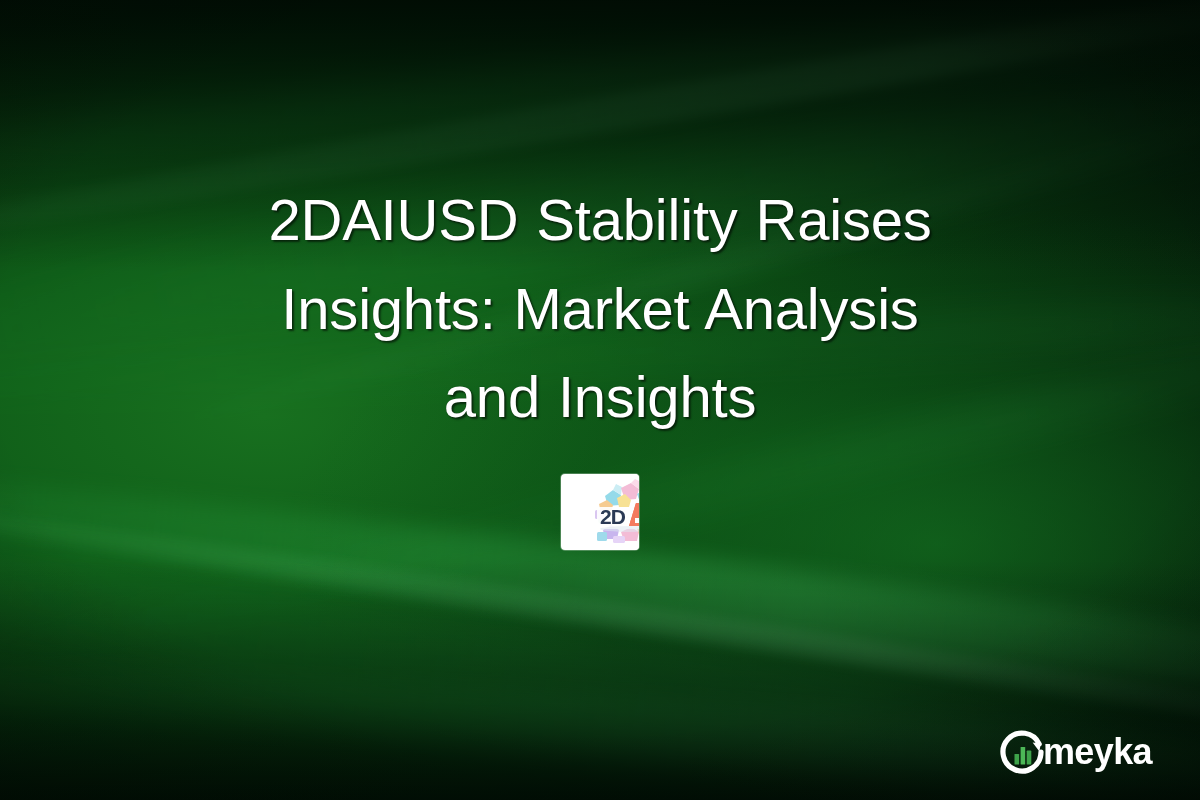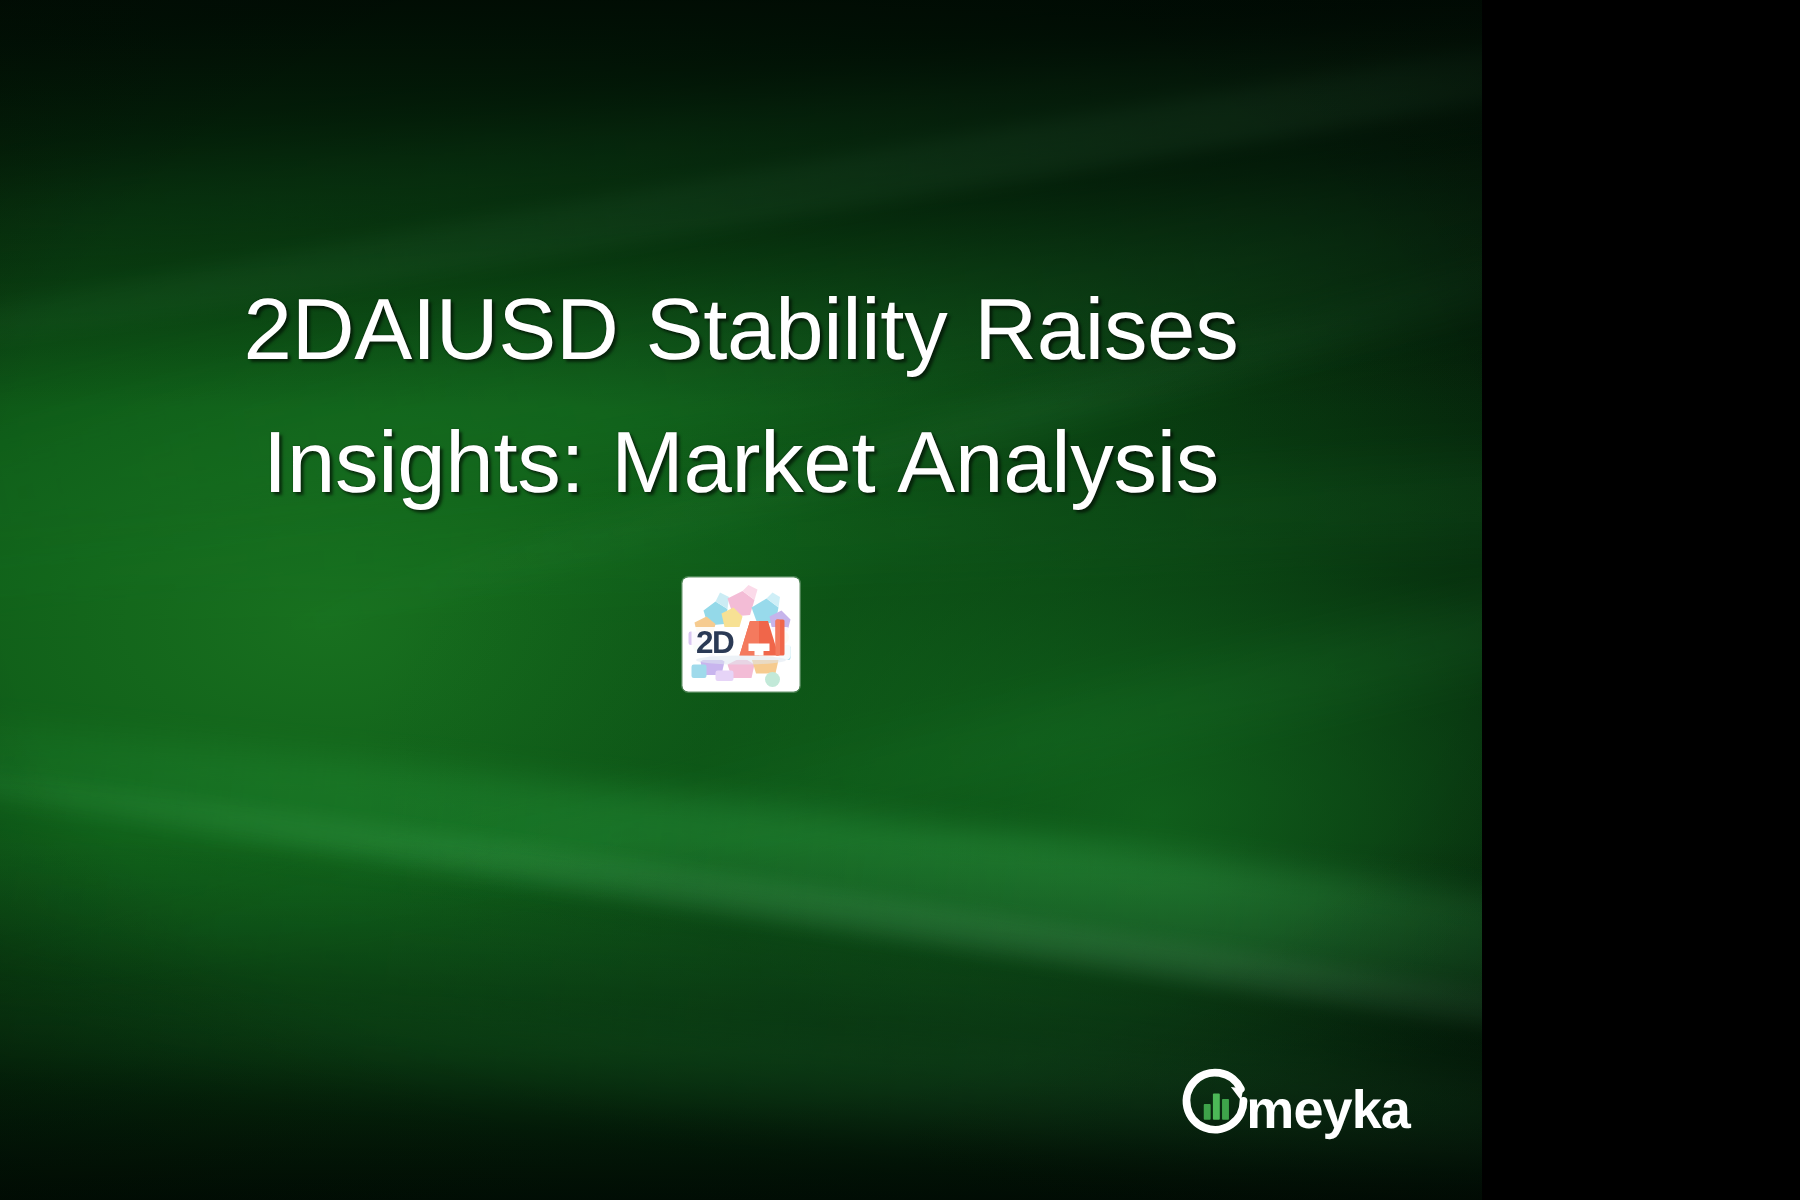--- a/index.html
+++ b/index.html
@@ -15,7 +15,7 @@
   
   .banner{
     position:relative;
-    width:988px;
+    width:1200px;
     height:800px;
     overflow:hidden;
     background:#be185d;

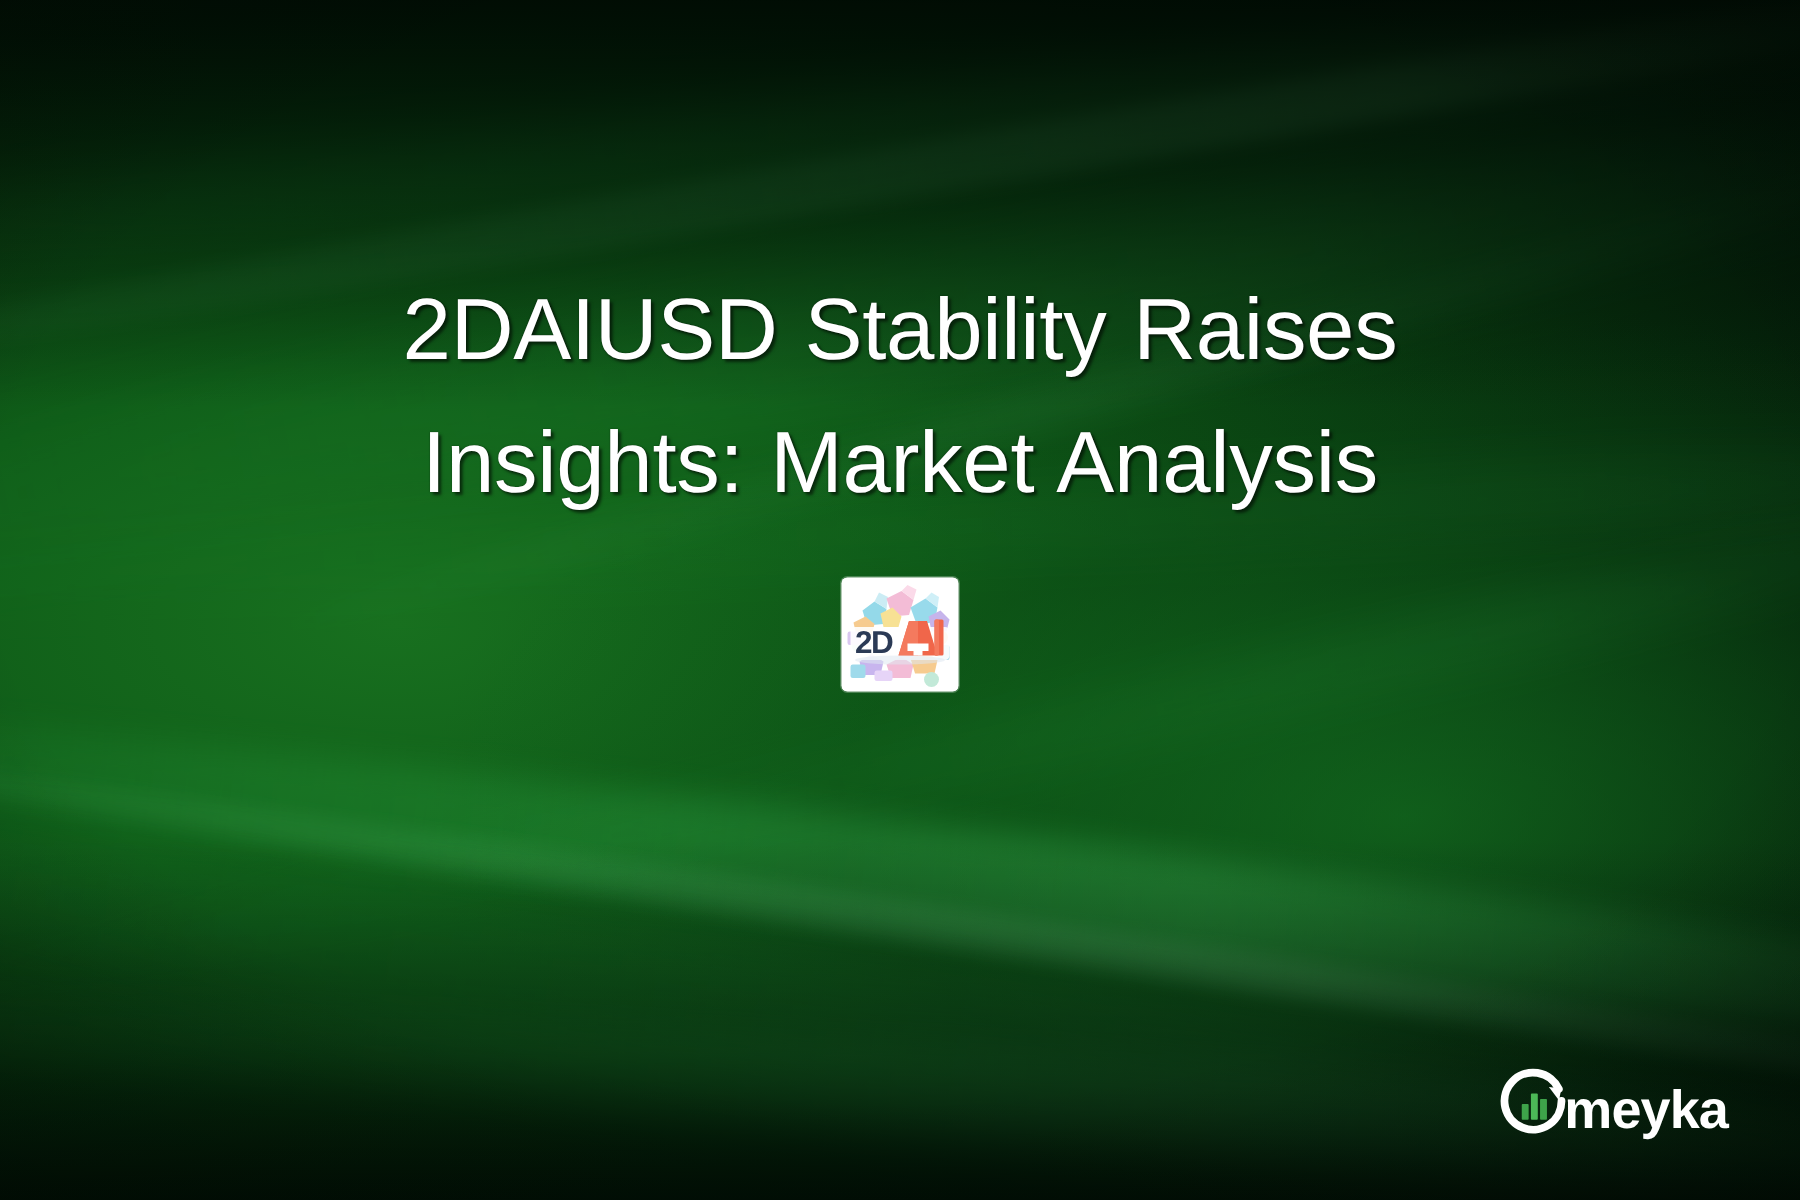--- a/index.html
+++ b/index.html
@@ -186,6 +186,7 @@
     <h1 class="headline">
       <span>2DAIUSD Stability Raises</span><br>
       <span>Insights: Market Analysis</span><br>
+      <span>and Insights</span>
     </h1>
 
     <div class="token-logo">

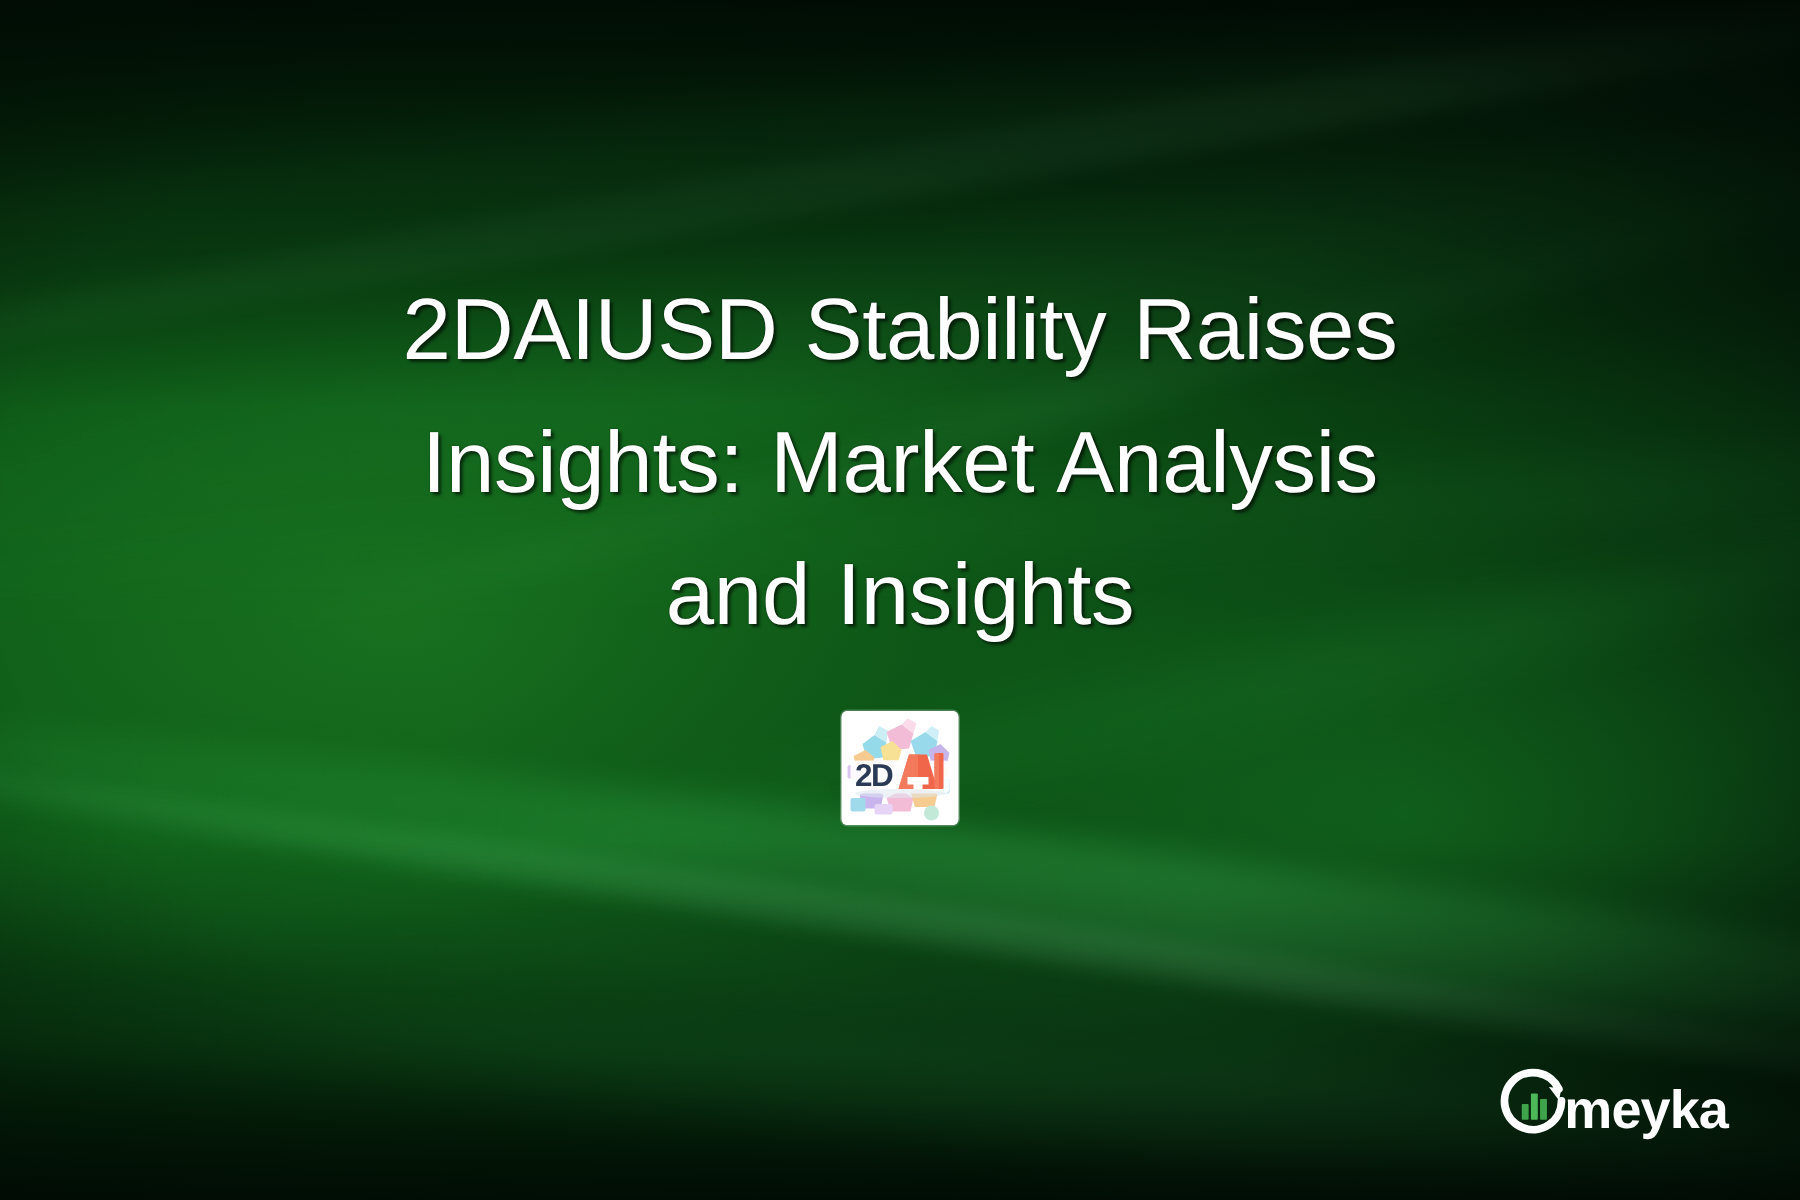--- a/index.html
+++ b/index.html
@@ -126,6 +126,7 @@
     position:relative;
     overflow:hidden;
     box-shadow:0 0 0 1px rgba(255,255,255,0.25);
+    padding-left:30px;
   }
   .token-logo svg{ display:block; width:78px; height:76px; }
 

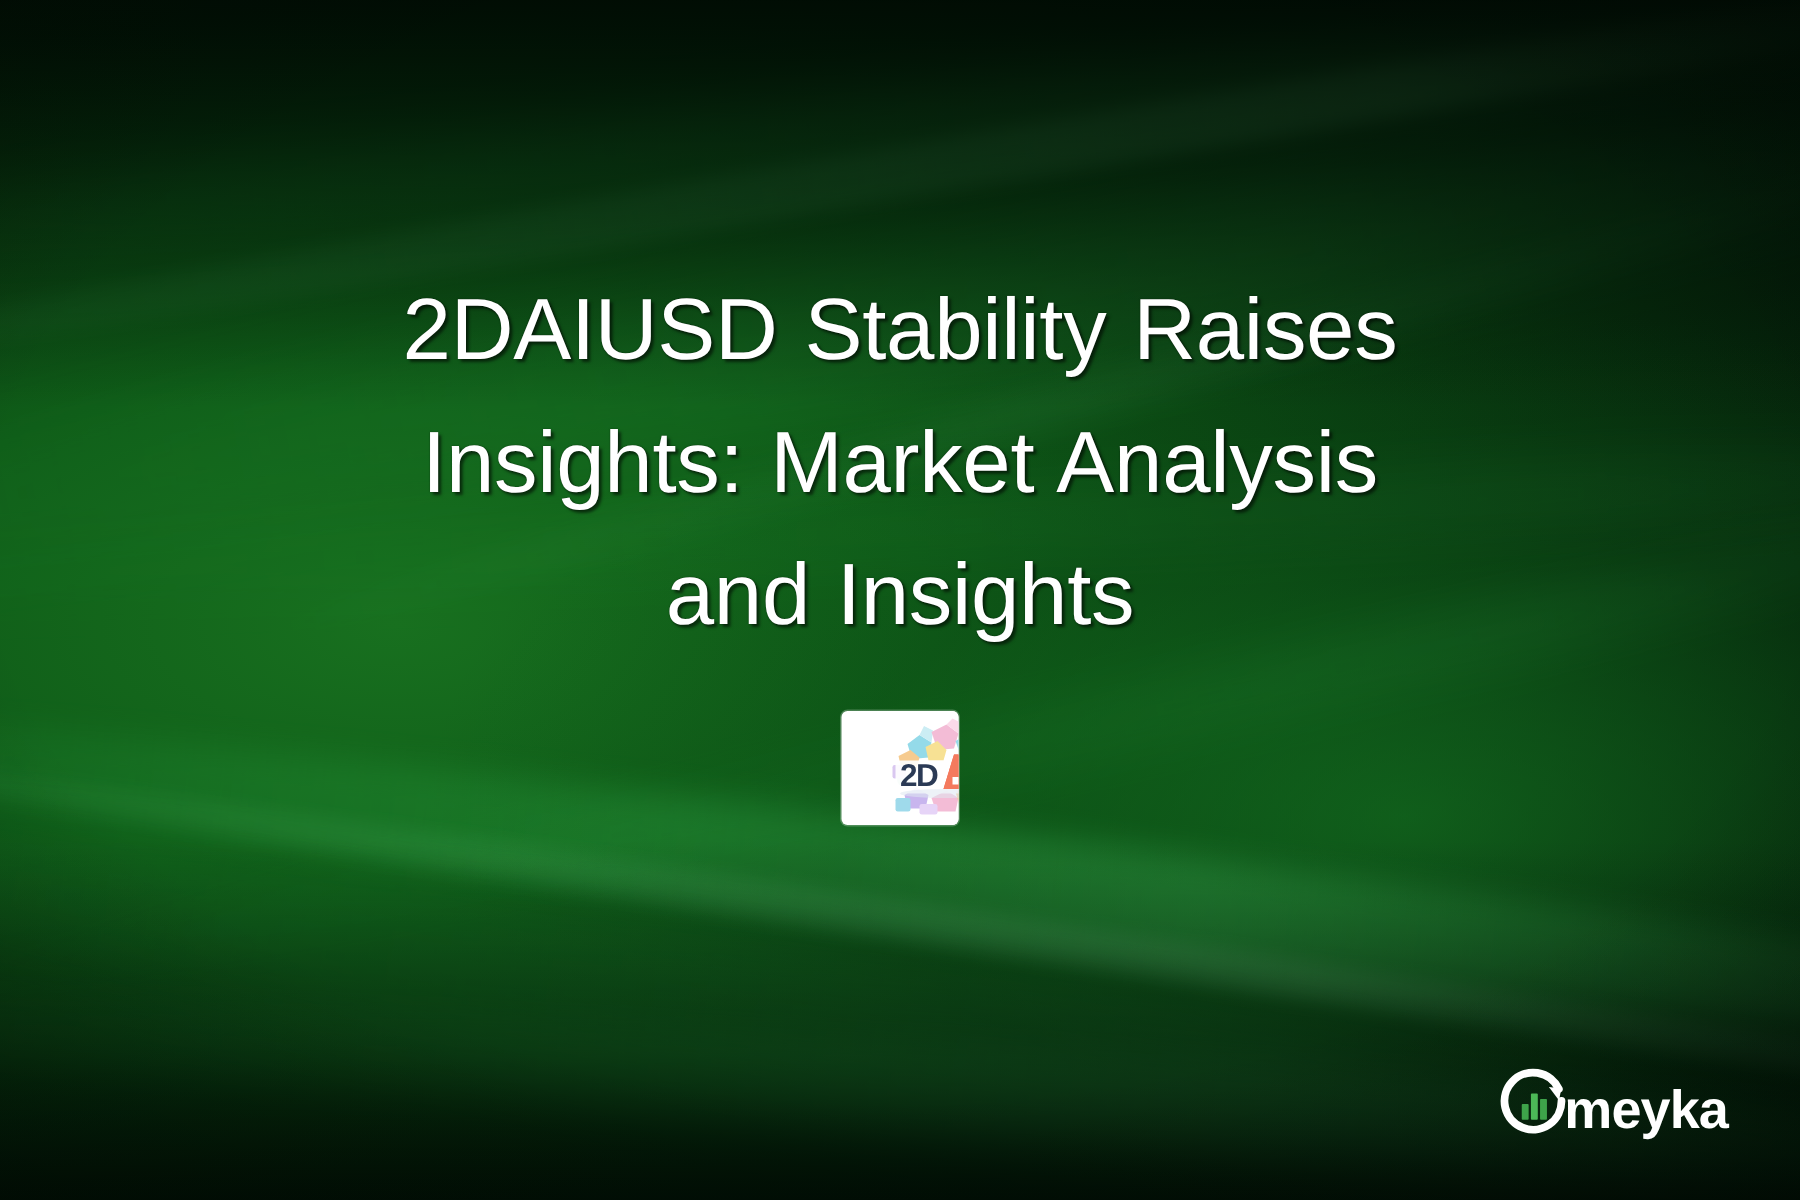--- a/index.html
+++ b/index.html
@@ -134,9 +134,9 @@
   .brand{
     position:absolute;
     right:48px;
-    bottom:42px;
+    bottom:24px;
     display:flex;
-    align-items:flex-end;
+    align-items:center;
     gap:0;
     z-index:6;
   }

